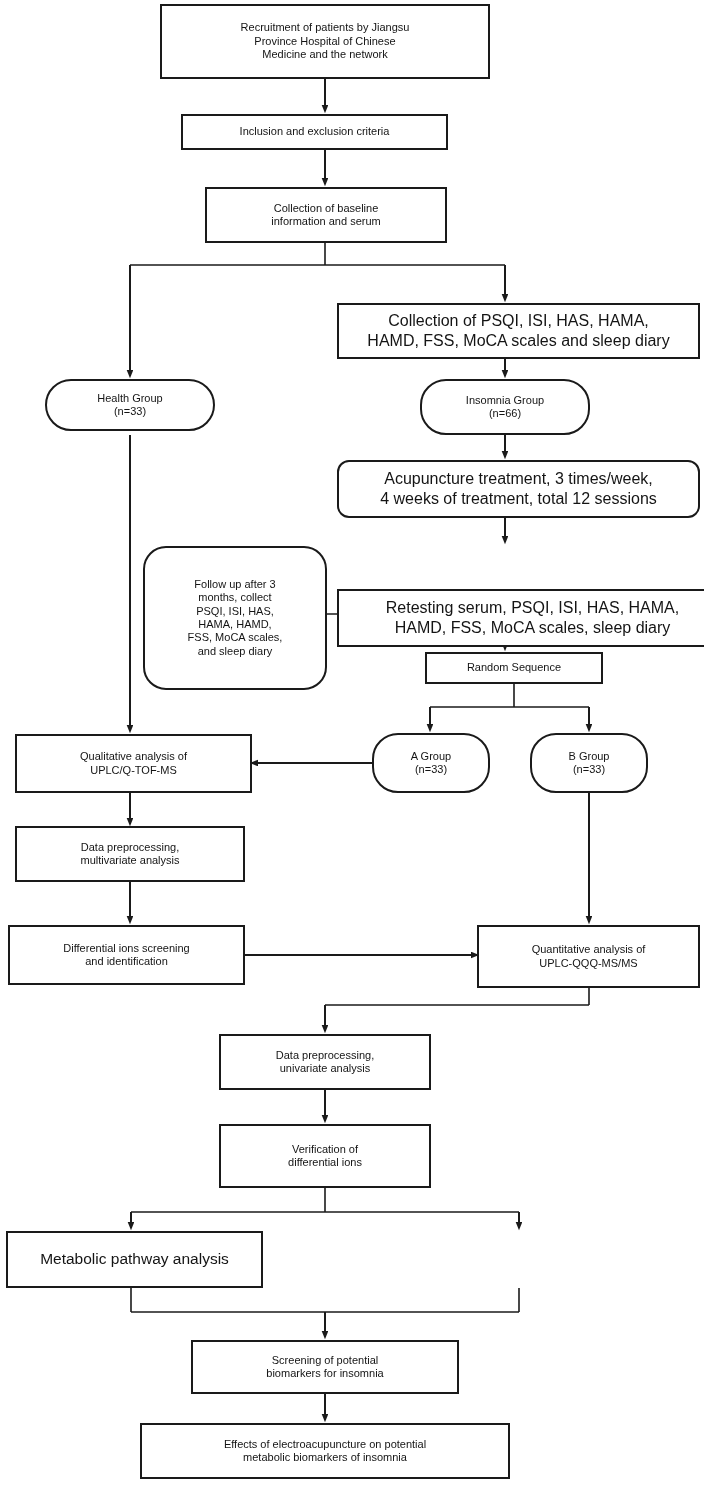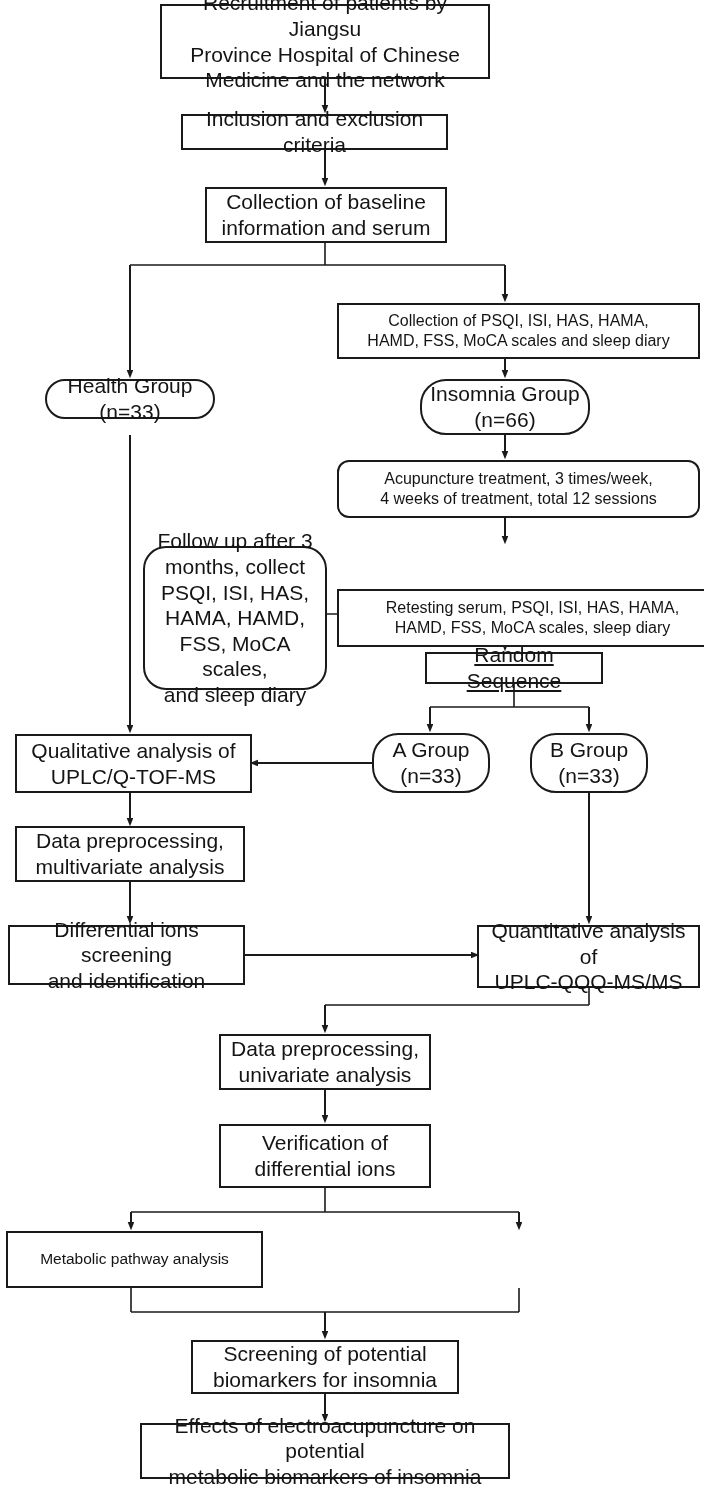--- a/index.html
+++ b/index.html
@@ -43,7 +43,7 @@
   .rounded-sm {
     border-radius: 23px;
   }
-  .f17 { font-size: 21px; }
+  .f17 { font-size: 11px; }
   .f16 { font-size: 16px; }
   .f155 { font-size: 15.5px; }
 </style>

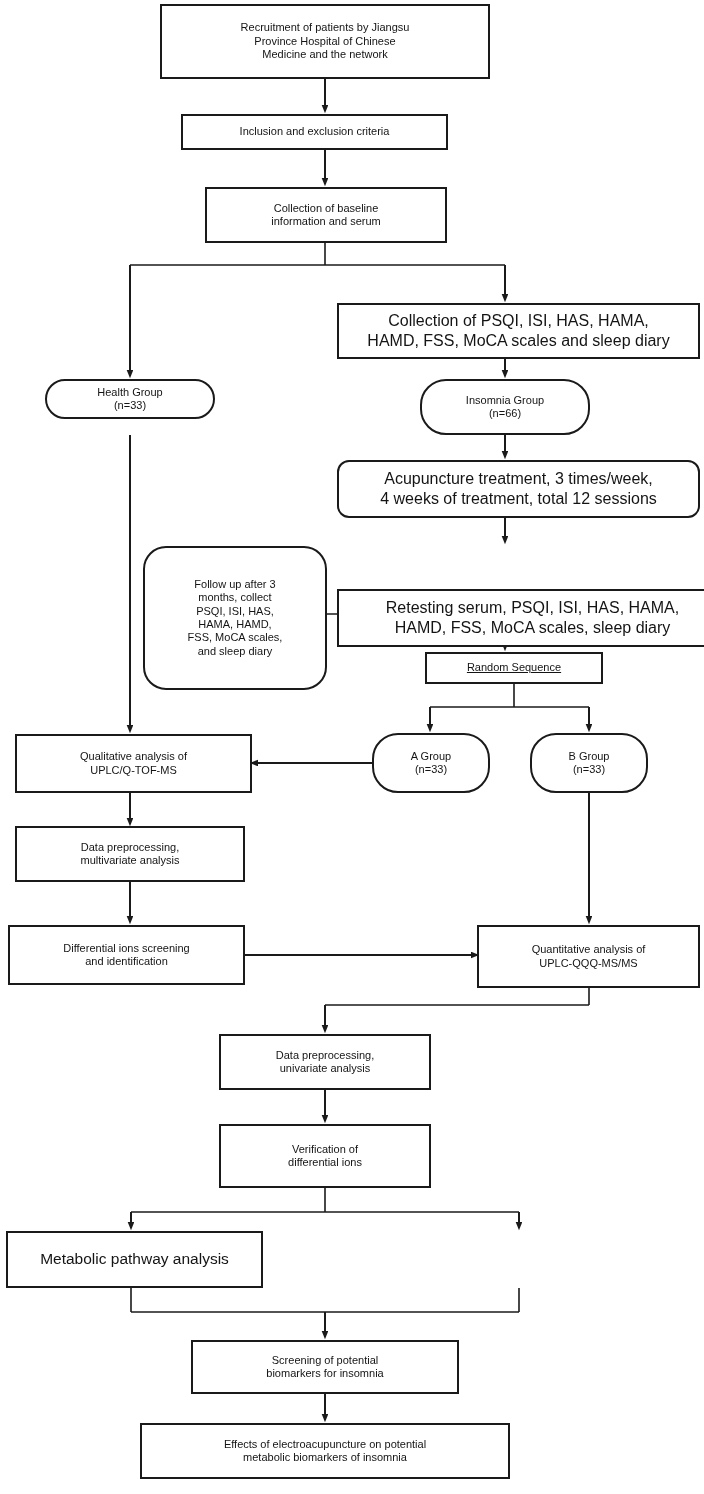--- a/index.html
+++ b/index.html
@@ -130,7 +130,7 @@
   <div class="node f16" style="left:337px; top:303px; width:363px; height:56px;">Collection of PSQI, ISI, HAS, HAMA,
 HAMD, FSS, MoCA scales and sleep diary</div>
 
-  <div class="node rounded f17" style="left:45px; top:379px; width:170px; height:40px;">Health Group
+  <div class="node rounded f17" style="left:45px; top:379px; width:170px; height:52px;">Health Group
 (n=33)</div>
 
   <div class="node rounded f17" style="left:420px; top:379px; width:170px; height:56px;">Insomnia Group

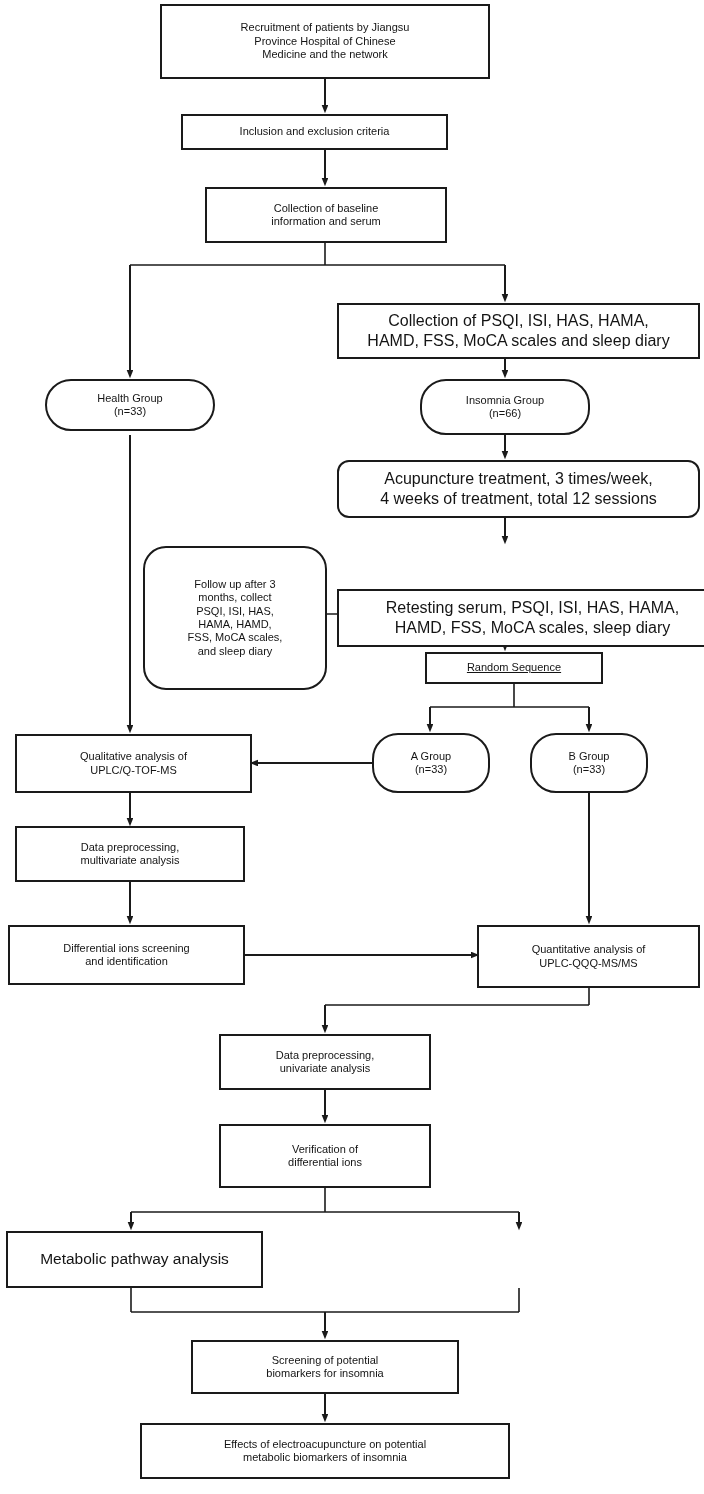--- a/index.html
+++ b/index.html
@@ -149,7 +149,7 @@
   <div class="node f16" style="left:337px; top:545px; width:391px; height:58px;margin-top:44px;">Retesting serum, PSQI, ISI, HAS, HAMA,
 HAMD, FSS, MoCA scales, sleep diary</div>
 
-  <div class="node f17" style="left:425px; top:652px; width:178px; height:32px;text-decoration:underline;">Random Sequence</div>
+  <div class="node f17" style="left:425px; top:652px; width:178px; height:32px;">Random Sequence</div>
 
   <div class="node rounded f17" style="left:372px; top:733px; width:118px; height:60px;">A Group
 (n=33)</div>

